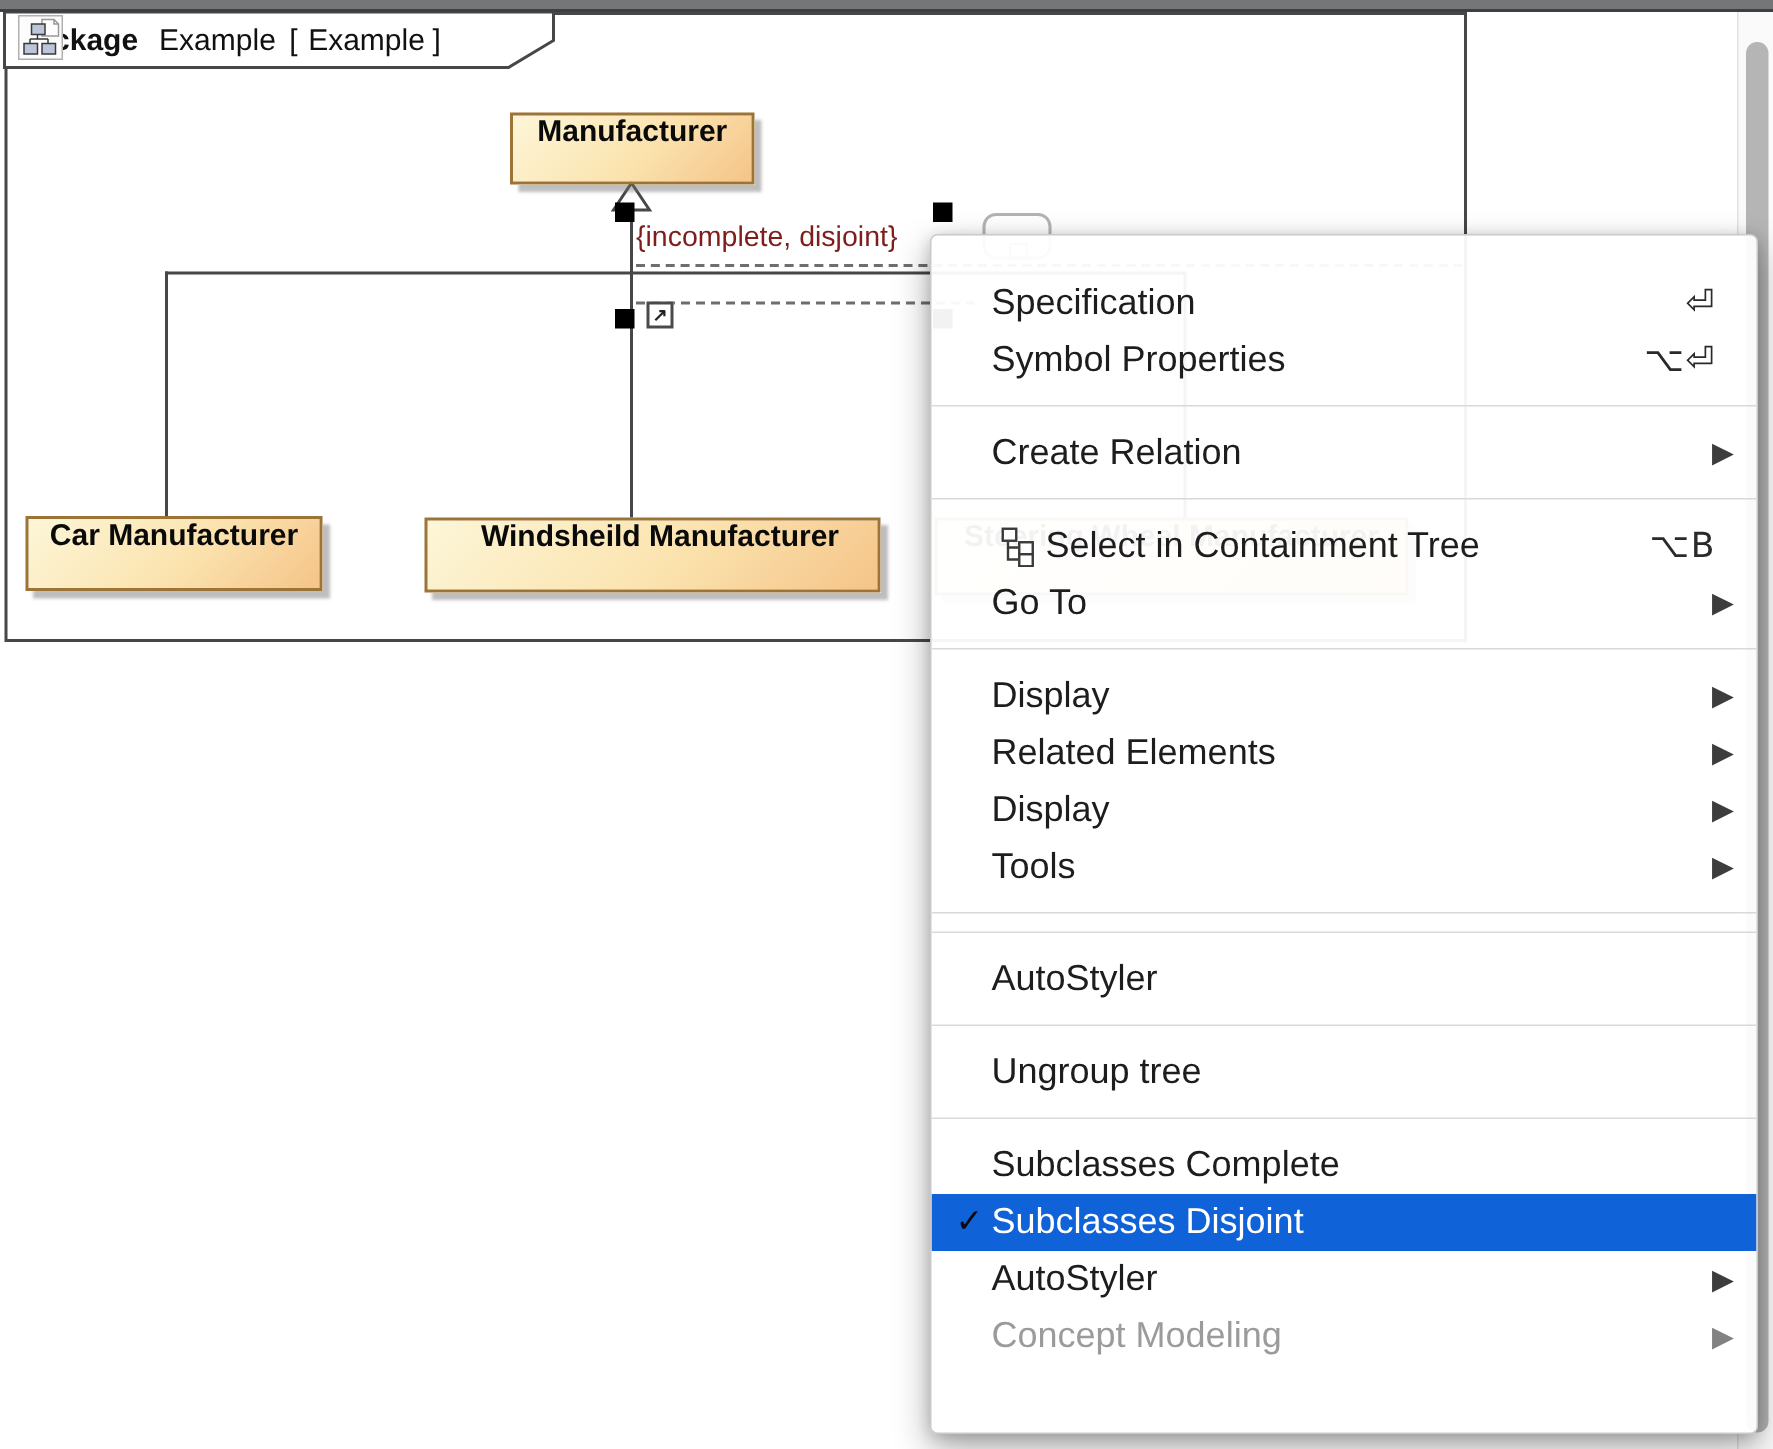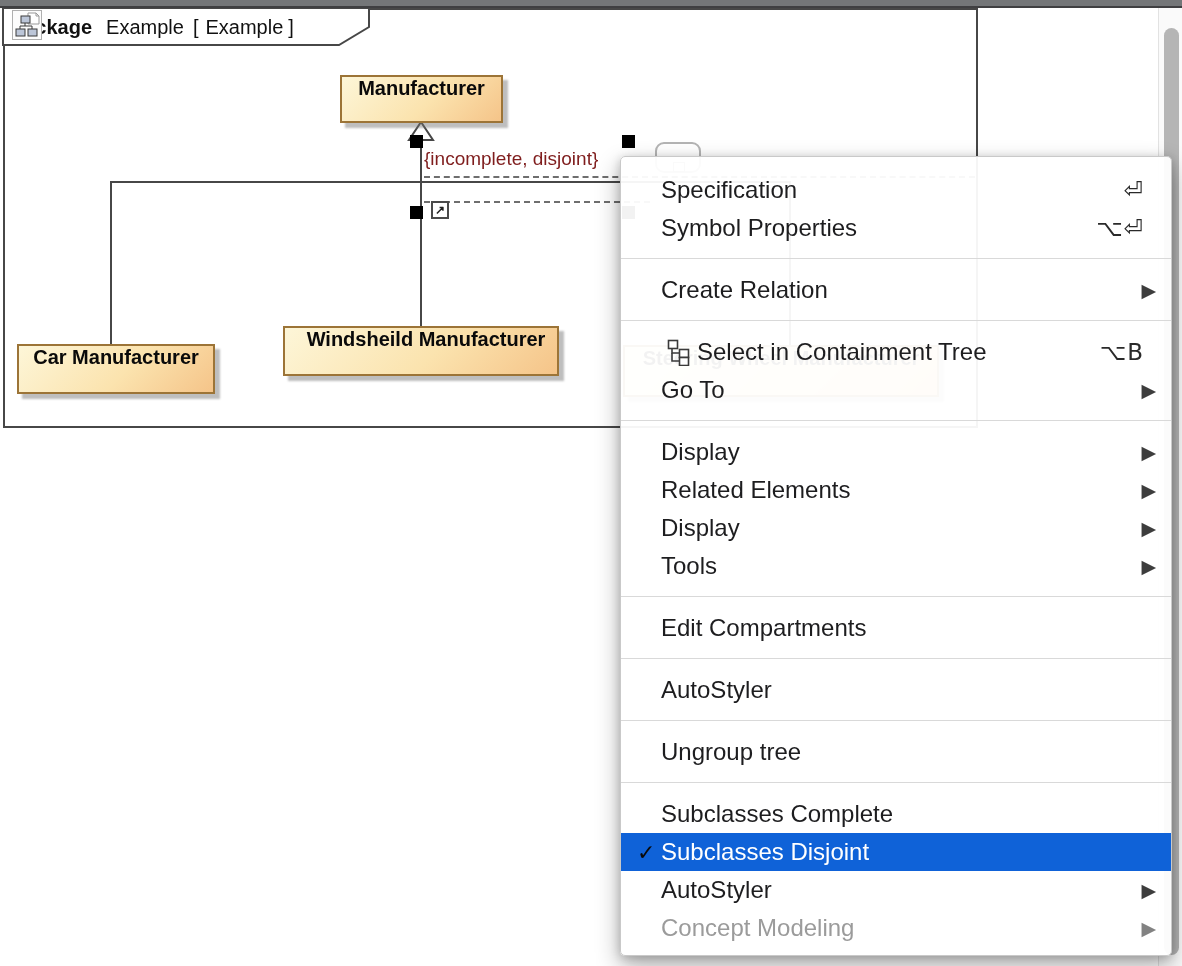--- a/index.html
+++ b/index.html
@@ -67,7 +67,7 @@
   .context-menu { position:absolute; left:620px; top:156px; width:552px; height:800px;
     background:rgba(255,255,255,0.95); border:1px solid #c9c9c9; border-radius:5px;
     box-shadow:0 10px 25px rgba(0,0,0,0.32), 0 2px 10px rgba(0,0,0,0.18);
-    z-index:10; padding-top:14px; overflow:hidden; }
+    z-index:10; padding-top:26px; overflow:hidden; }
   .mi { height:38px; display:flex; align-items:center; padding-left:40px; position:relative;
     font-size:24px; color:#1d1d1f; white-space:nowrap; }
   .mi .lbl { flex:0 0 auto; }

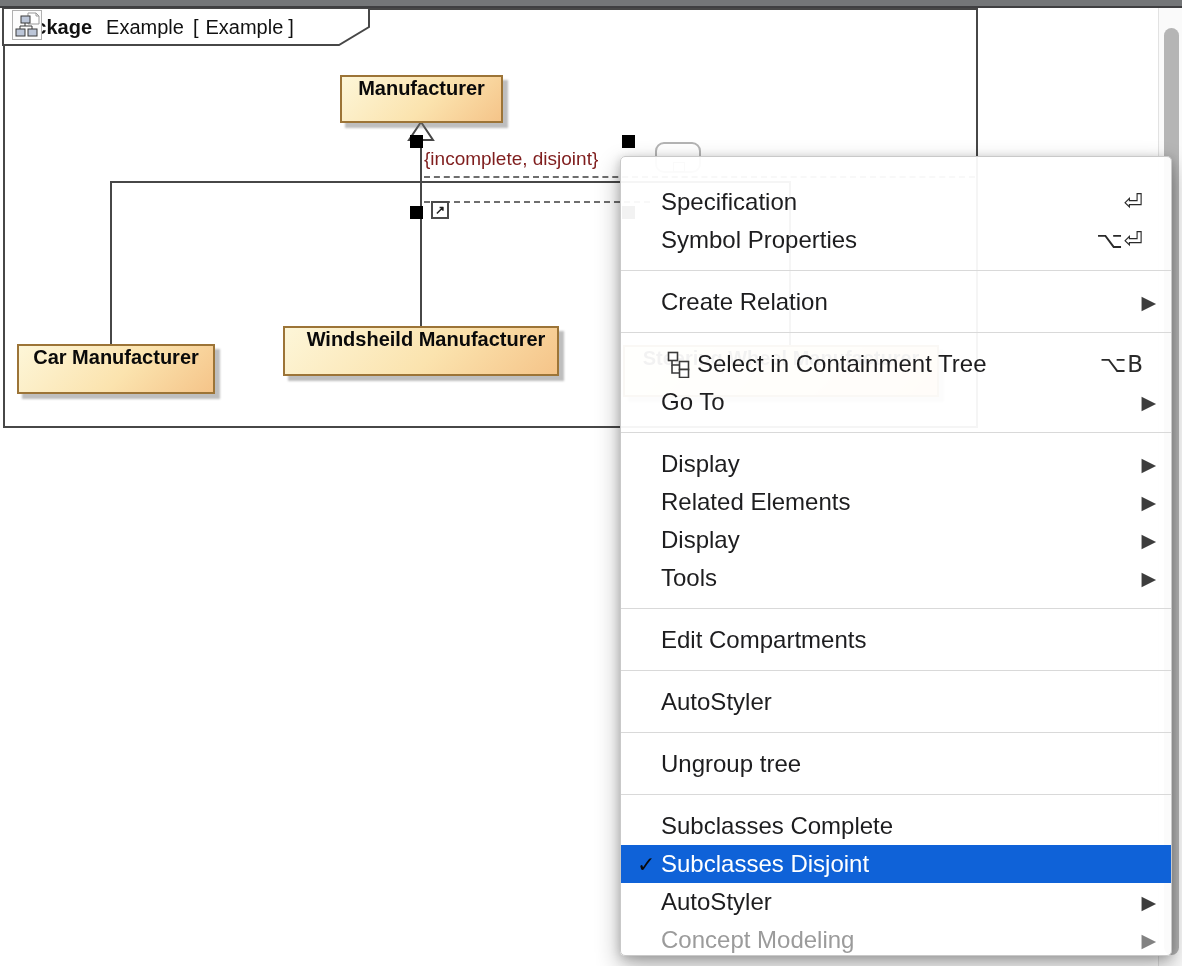--- a/index.html
+++ b/index.html
@@ -37,7 +37,7 @@
     font-weight:bold; font-size:20px; color:#0a0a0a; white-space:nowrap; }
   .uml-manufacturer { left:340px; top:75px; width:163px; height:48px; }
   .uml-car          { left:17px;  top:344px; width:198px; height:50px; }
-  .uml-windsheild   { left:283px; top:326px; width:276px; height:50px;padding-left:10px; }
+  .uml-windsheild   { left:283px; top:345px; width:304px; height:50px;padding-left:10px; }
   .uml-steering     { left:623px; top:345px; width:316px; height:52px; }
 
   

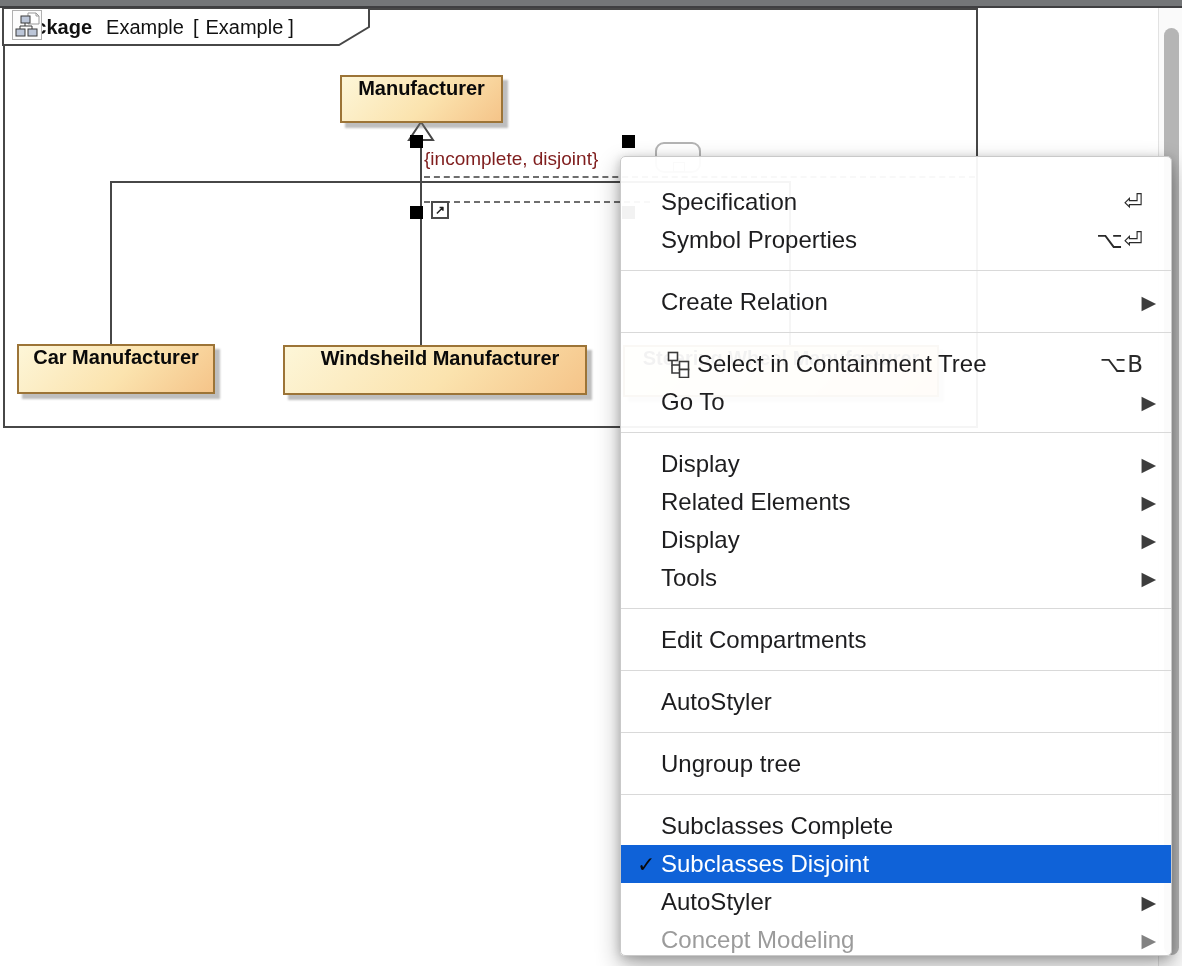--- a/index.html
+++ b/index.html
@@ -219,10 +219,6 @@
         <span class="arr">▶</span>
       </div>
       <div class="msep"></div>
-      <div class="mi">
-        <span class="lbl">Edit Compartments</span>
-        <span class="flex-sp"></span>
-      </div>
       <div class="msep"></div>
       <div class="mi">
         <span class="lbl">AutoStyler</span>

